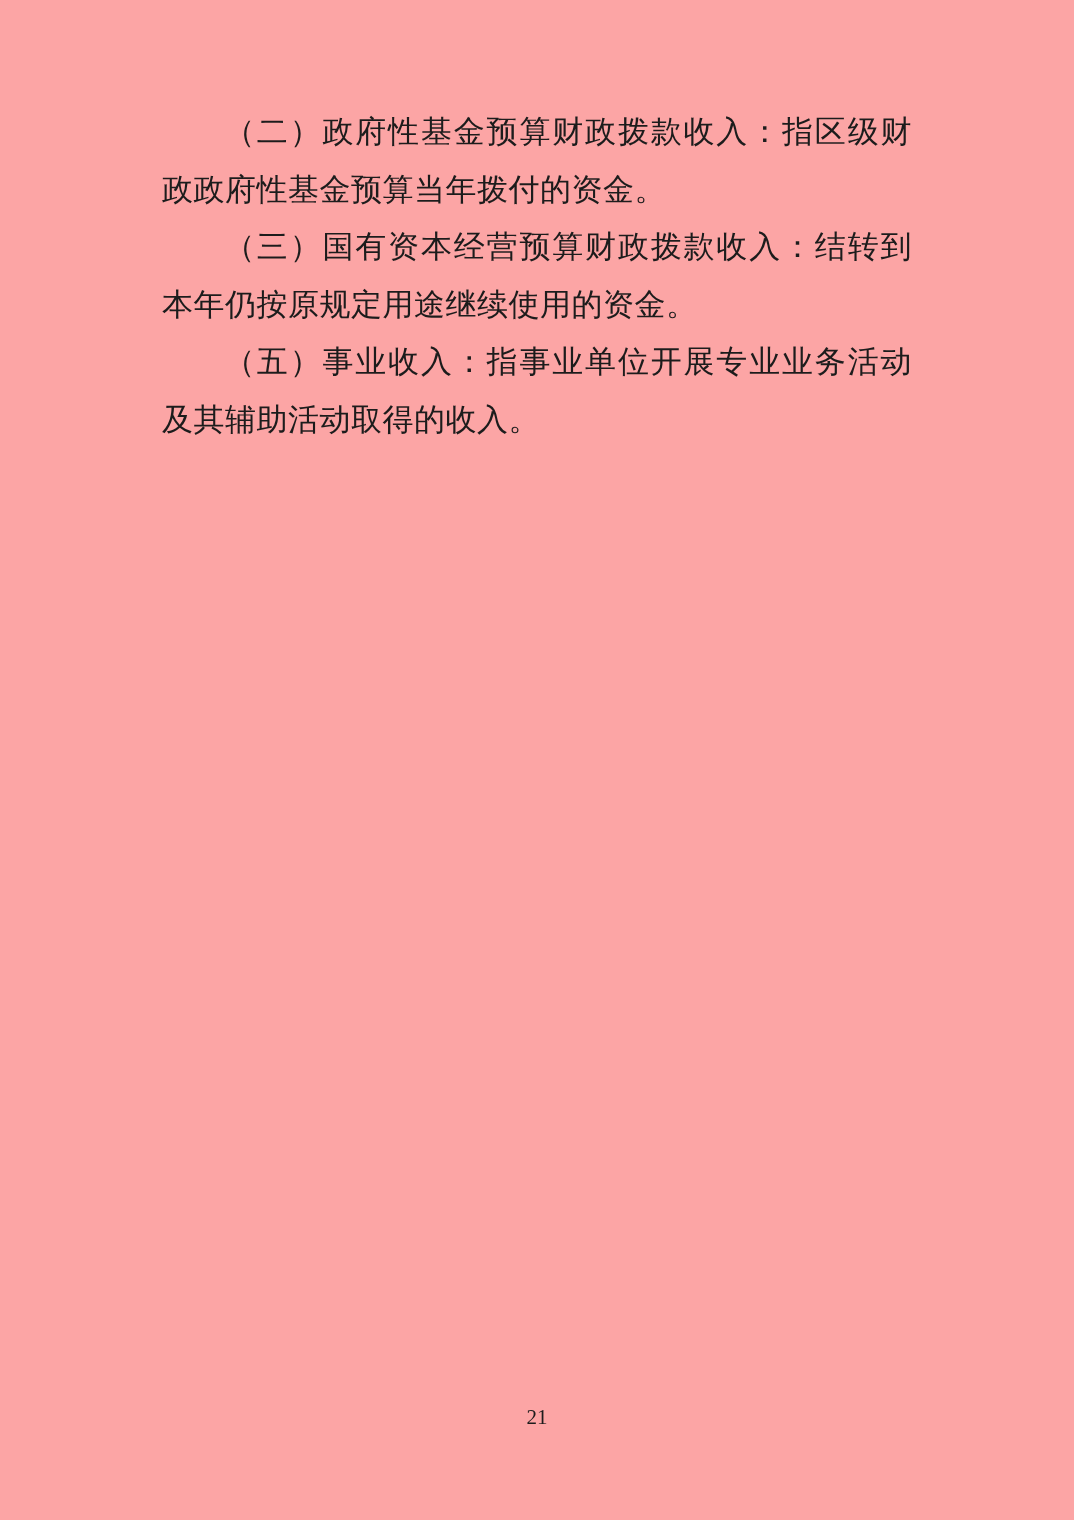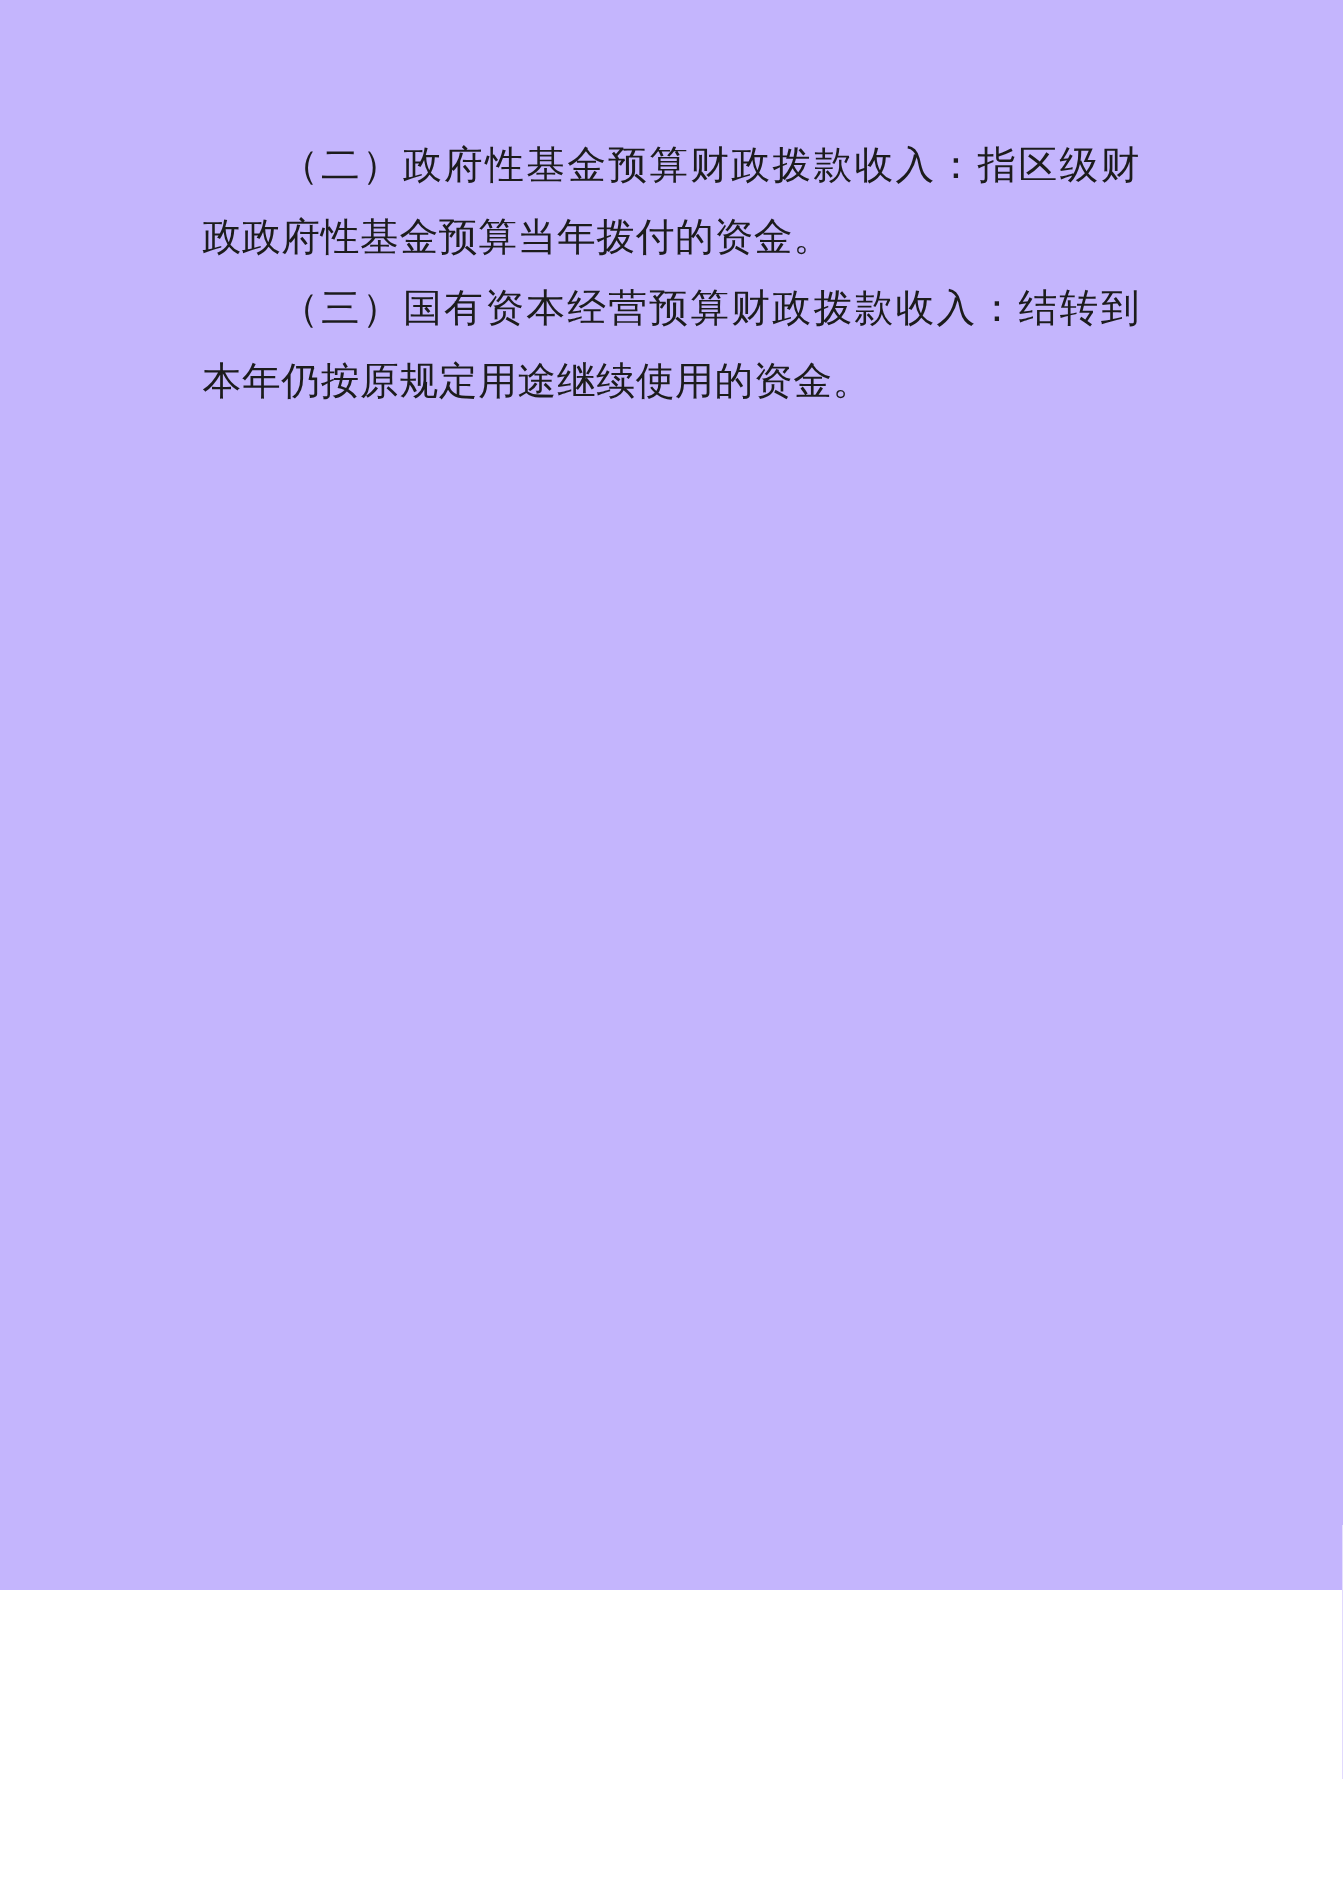--- a/index.html
+++ b/index.html
@@ -10,9 +10,9 @@
   .page {
     position: relative;
     width: 1074px;
-    height: 1272px;
+    height: 1520px;
     margin: 0 auto;
-    background: #c4b5fd;
+    background: #fca5a5;
     overflow: hidden;
     font-family: "Liberation Serif", serif;
   }

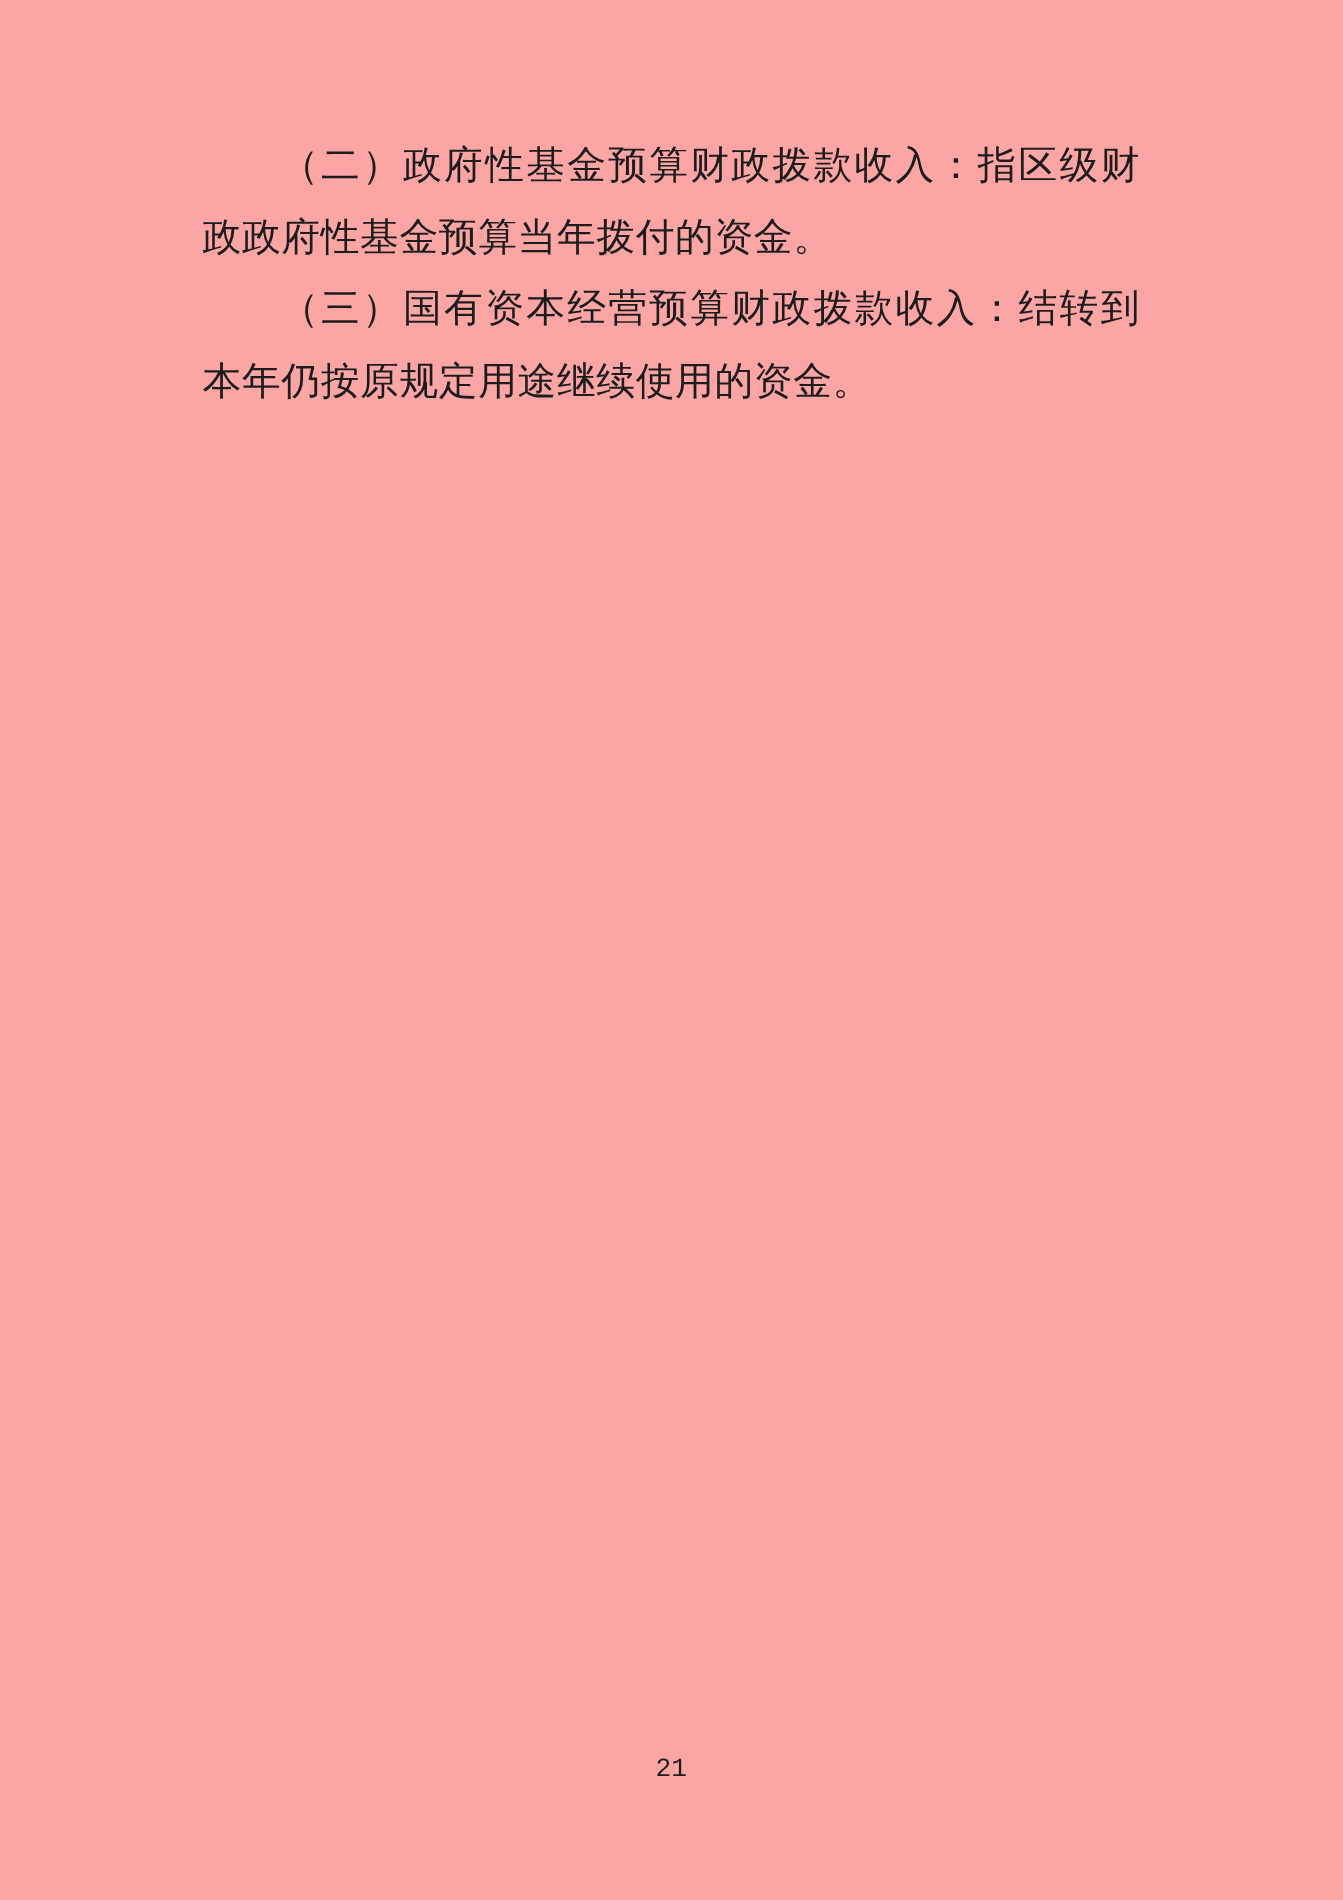--- a/index.html
+++ b/index.html
@@ -51,6 +51,7 @@
   <div class="doc-body">
     <p>（二）政府性基金预算财政拨款收入：指区级财政政府性基金预算当年拨付的资金。</p>
     <p>（三）国有资本经营预算财政拨款收入：结转到本年仍按原规定用途继续使用的资金。</p>
+    <p>（五）事业收入：指事业单位开展专业业务活动及其辅助活动取得的收入。</p>
   </div>
   <div class="page-footer">
     <span>21</span>

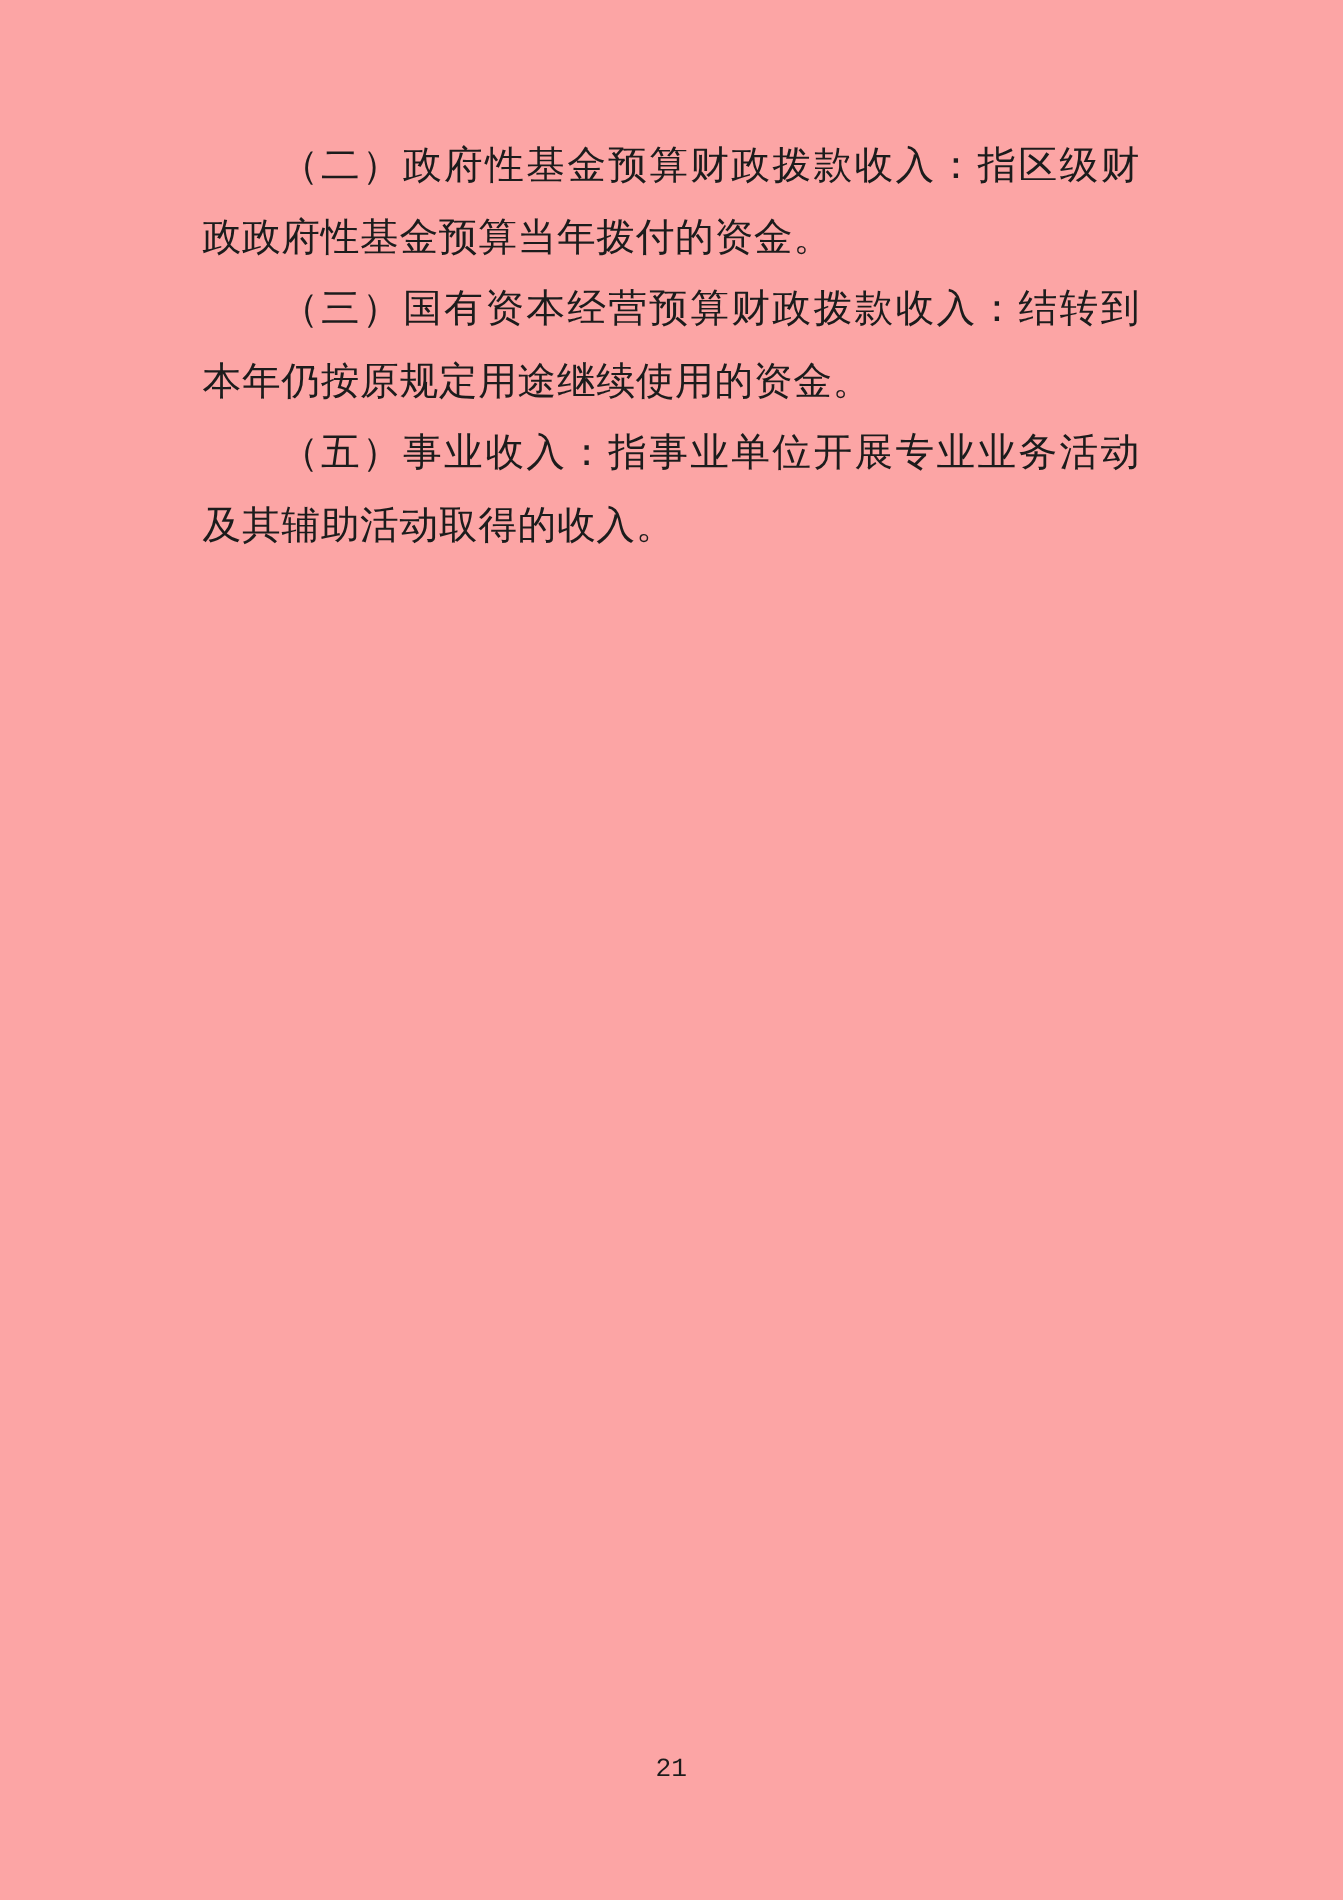--- a/index.html
+++ b/index.html
@@ -41,7 +41,7 @@
     text-align: center;
     font-size: 21px;
     color: #1c1c1c;
-    font-family: Liberation Mono, monospace;
+    font-family: Liberation Serif, serif;
   }
 </style>
 </head>

